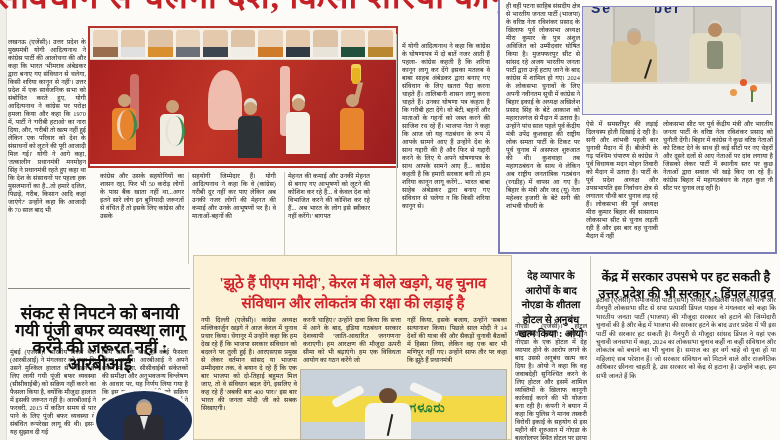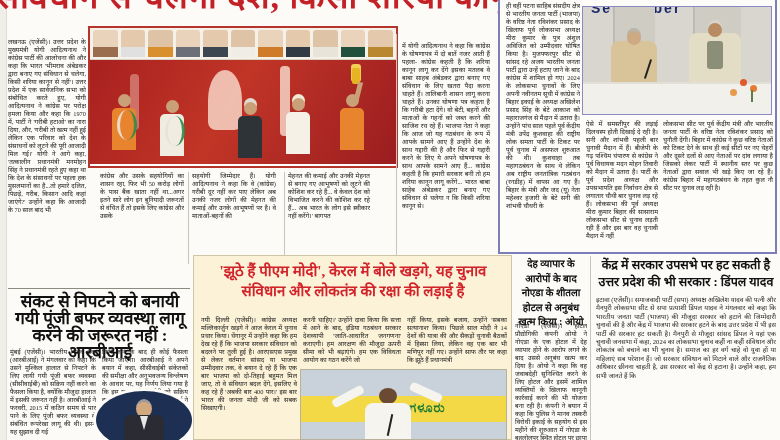--- a/index.html
+++ b/index.html
@@ -11,7 +11,7 @@
     font-size:34px;font-weight:bold;color:#c42127;letter-spacing:1px;}
   .col{position:absolute;font-size:6.4px;line-height:8px;color:#1d1d1d;text-align:justify;
     overflow:hidden;word-break:break-word;}
-  .hl{position:absolute;text-align:center;font-weight:bold;color:#111;}
+  .hl{position:absolute;text-align:center;font-weight:bold;color:#111;margin-top:12px;}
   .hl-red{color:#d2222a;}
   .vrule{position:absolute;width:1px;background:#c9c5bb;}
   .hrule{position:absolute;height:1px;background:#8d8a82;}

